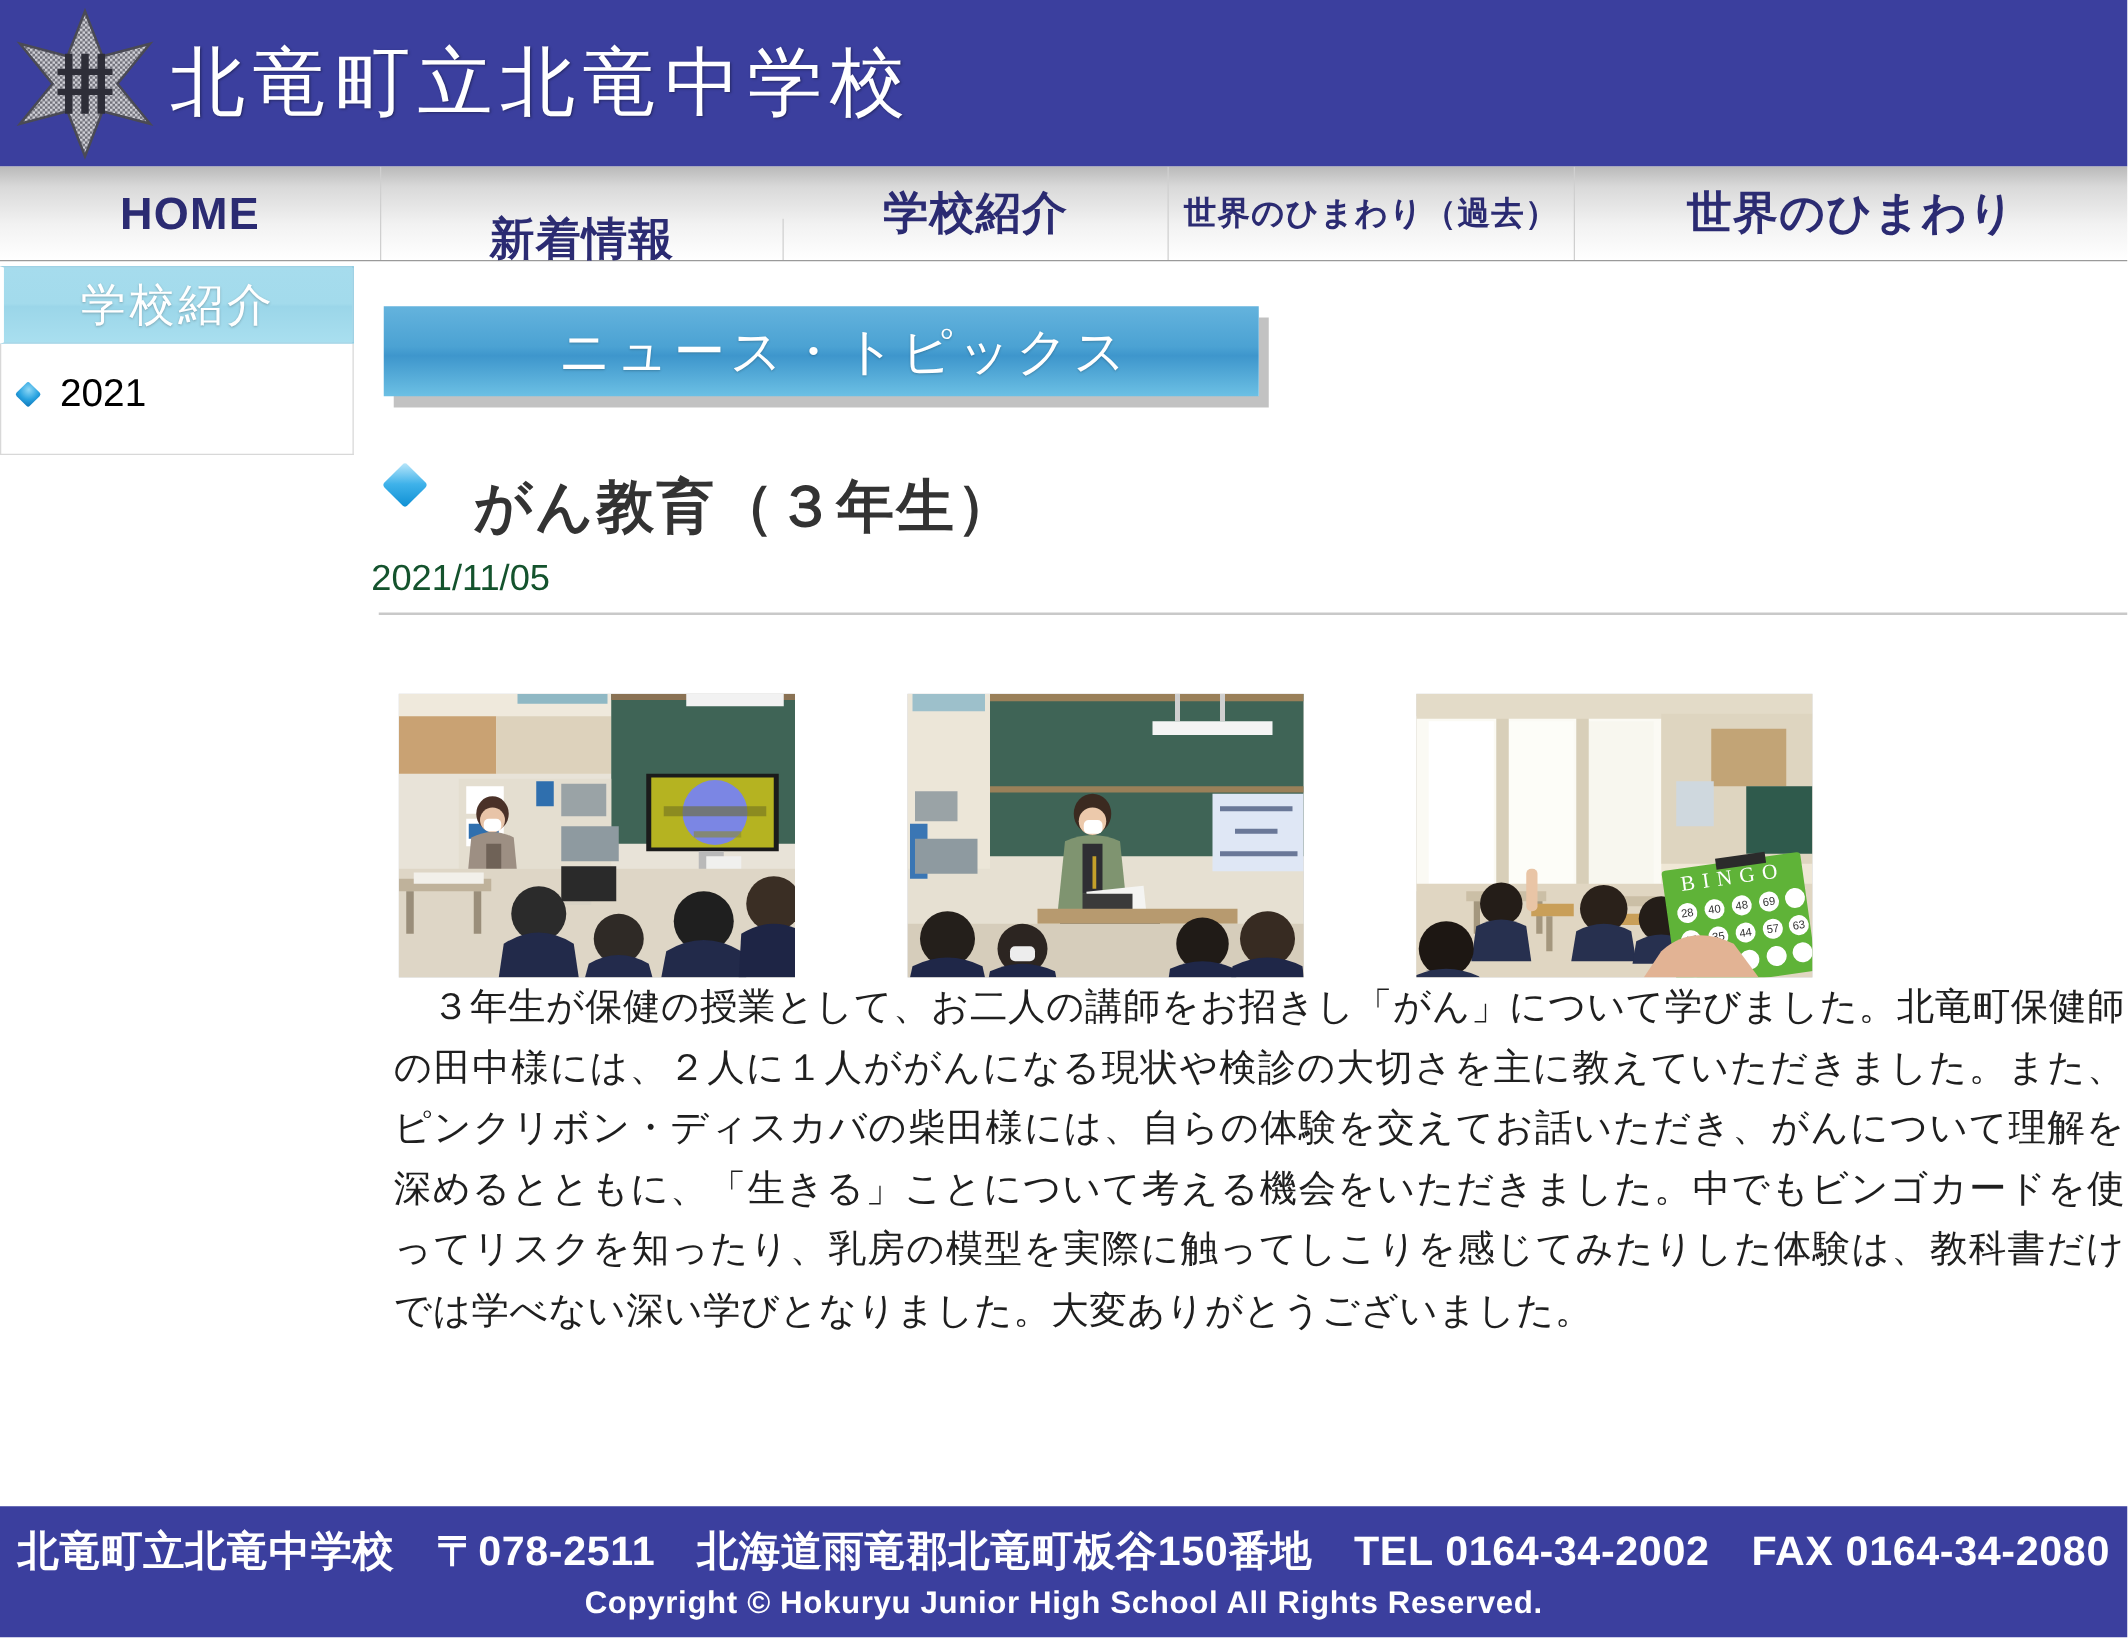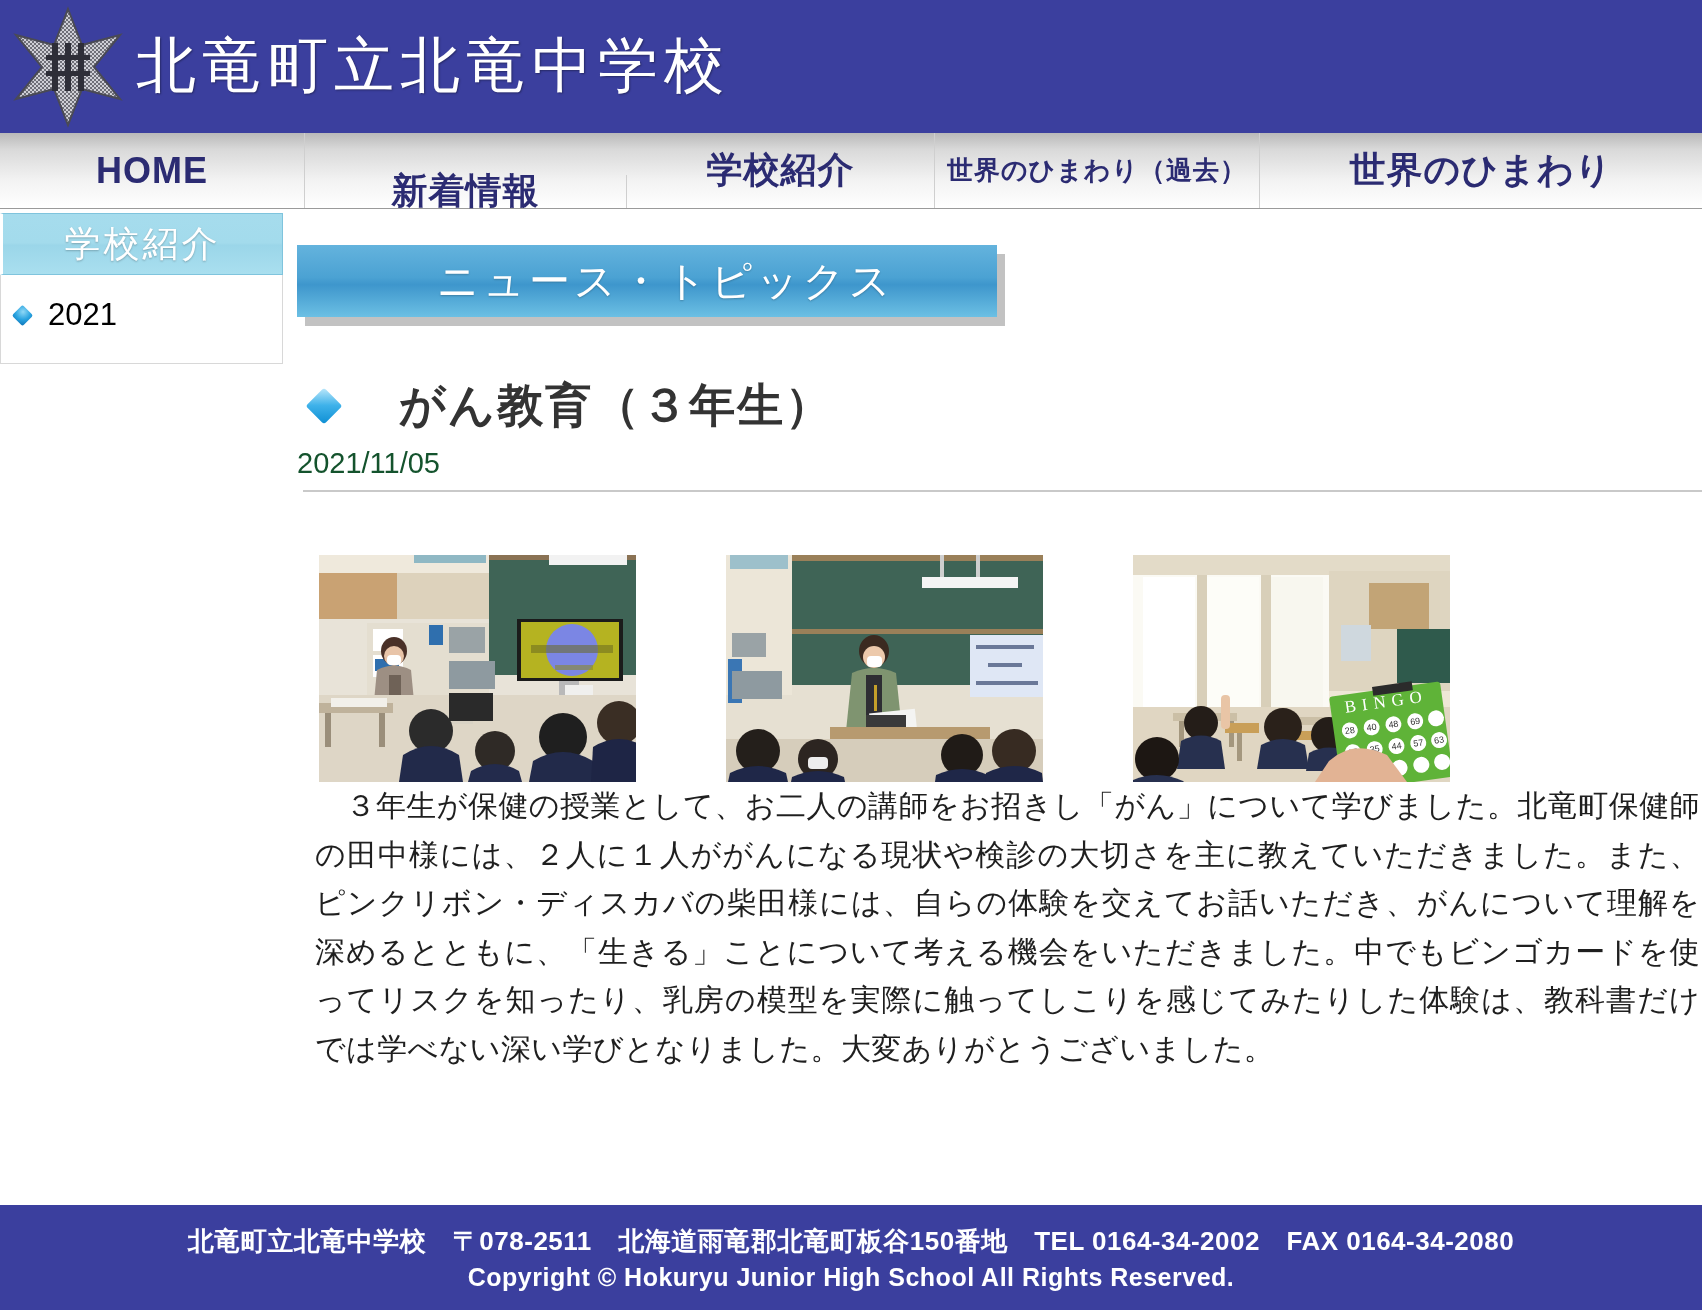--- a/index.html
+++ b/index.html
@@ -133,6 +133,7 @@
     position: relative;
     margin-top: 36px;
     width: 700px;
+    margin-left: 10px;
   }
   .topics-banner {
     position: relative;

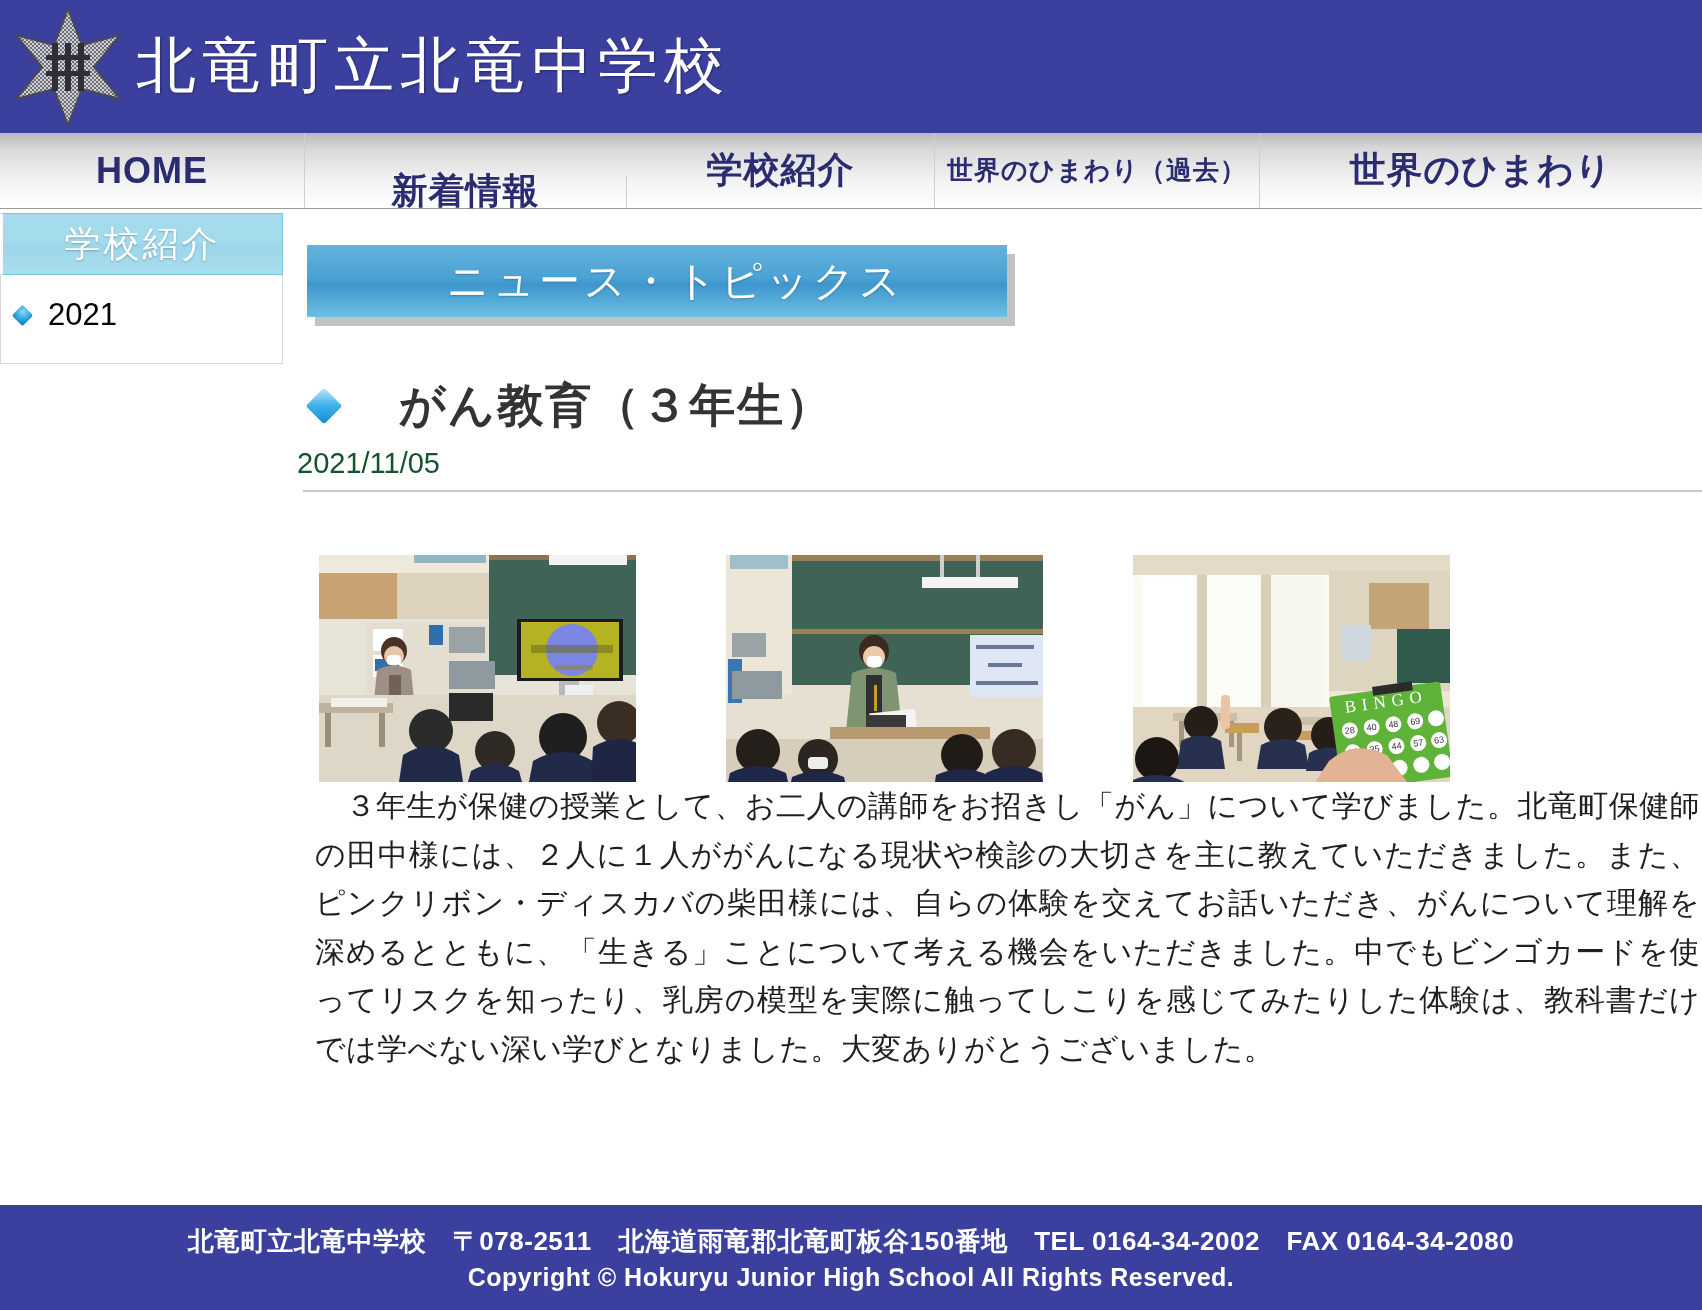--- a/index.html
+++ b/index.html
@@ -155,9 +155,8 @@
   .article { margin-top: 58px; padding-right: 0; }
   .article-title-row {
     display: flex;
-    align-items: center;
+    align-items: flex-start;
     padding-left: 14px;
-    gap: 20px;
   }
   .title-diamond {
     width: 26px; height: 26px;

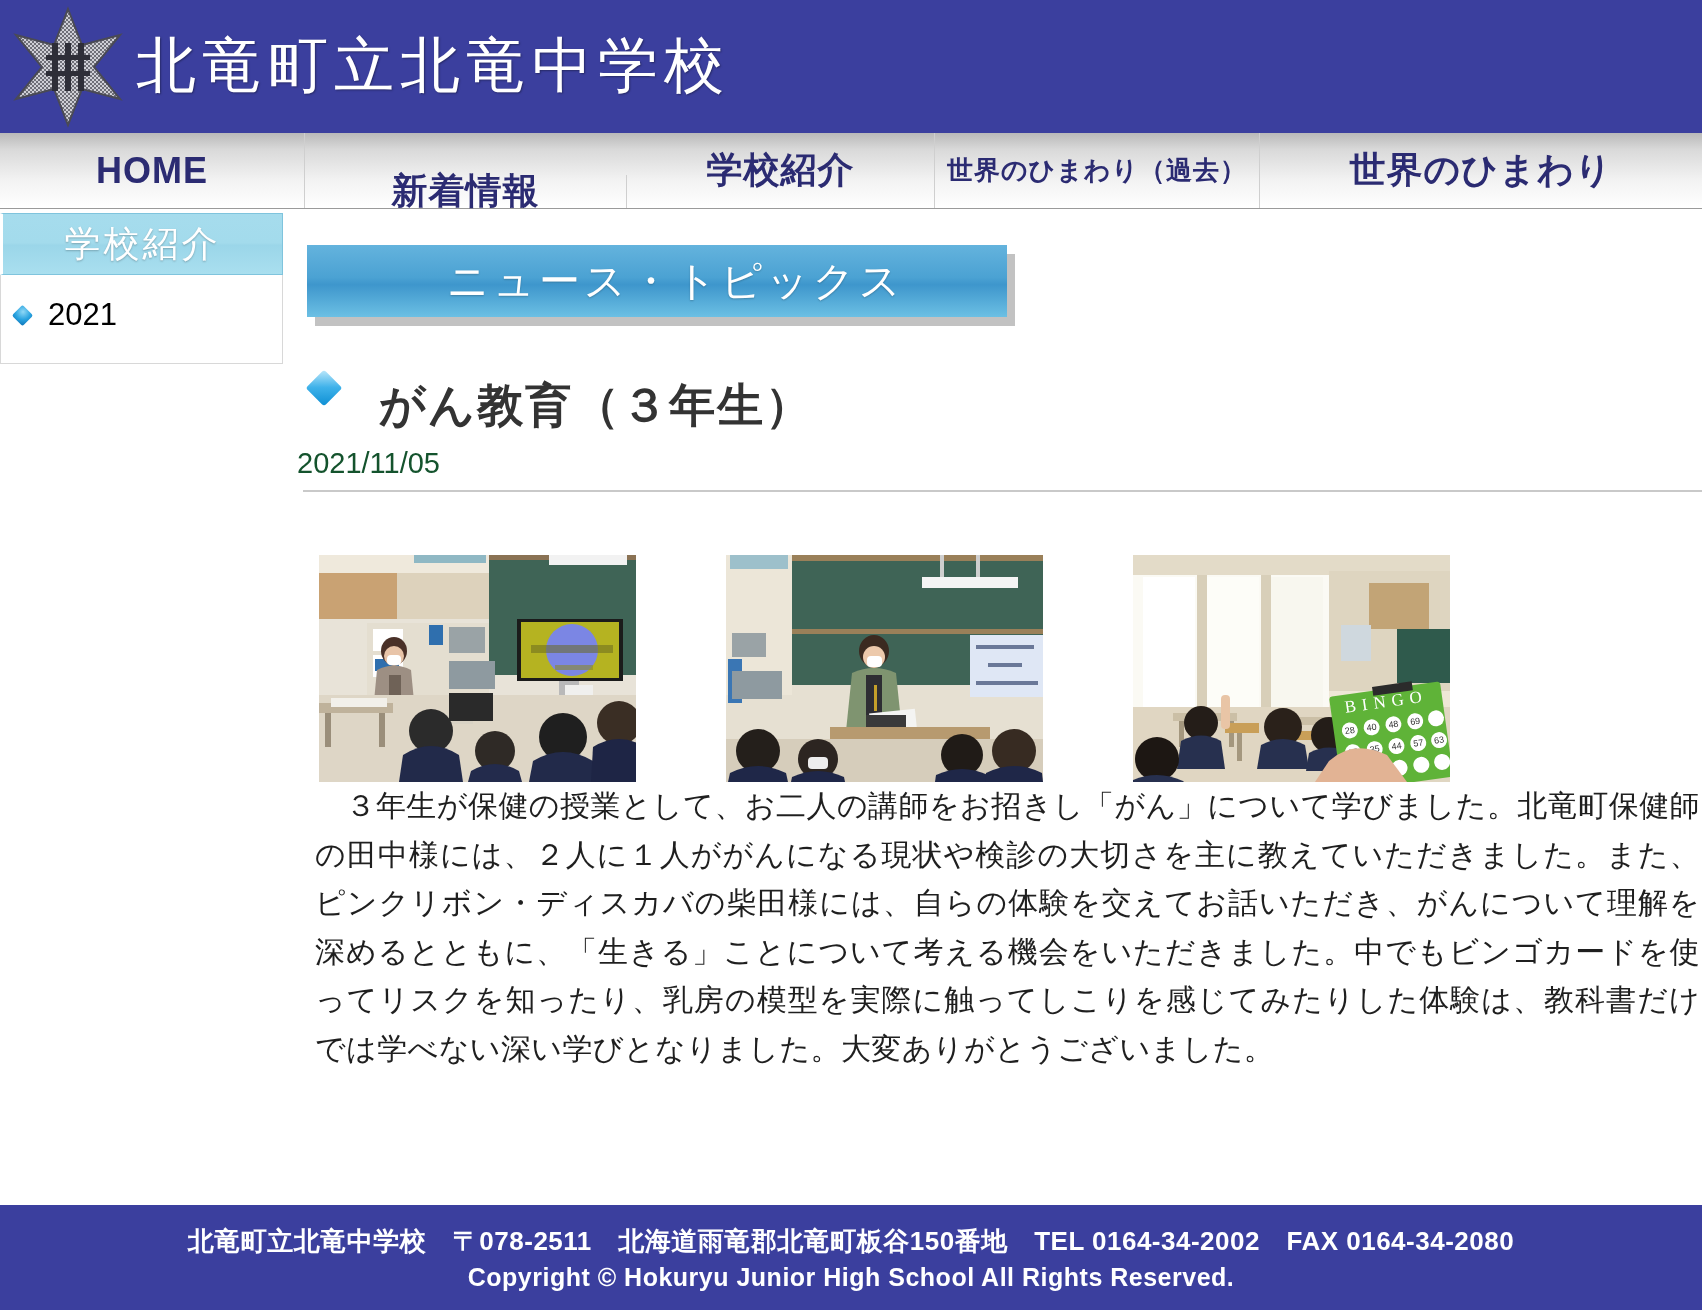--- a/index.html
+++ b/index.html
@@ -228,7 +228,7 @@
     font-weight: bold;
     letter-spacing: 0.5px;
   }
-  .footer-line1 { font-size: 26px; margin-bottom: 4px; text-align: center; }
+  .footer-line1 { font-size: 33px; margin-bottom: 4px; text-align: center; }
   .footer-line2 { font-size: 25px; }
 </style>
 </head>

